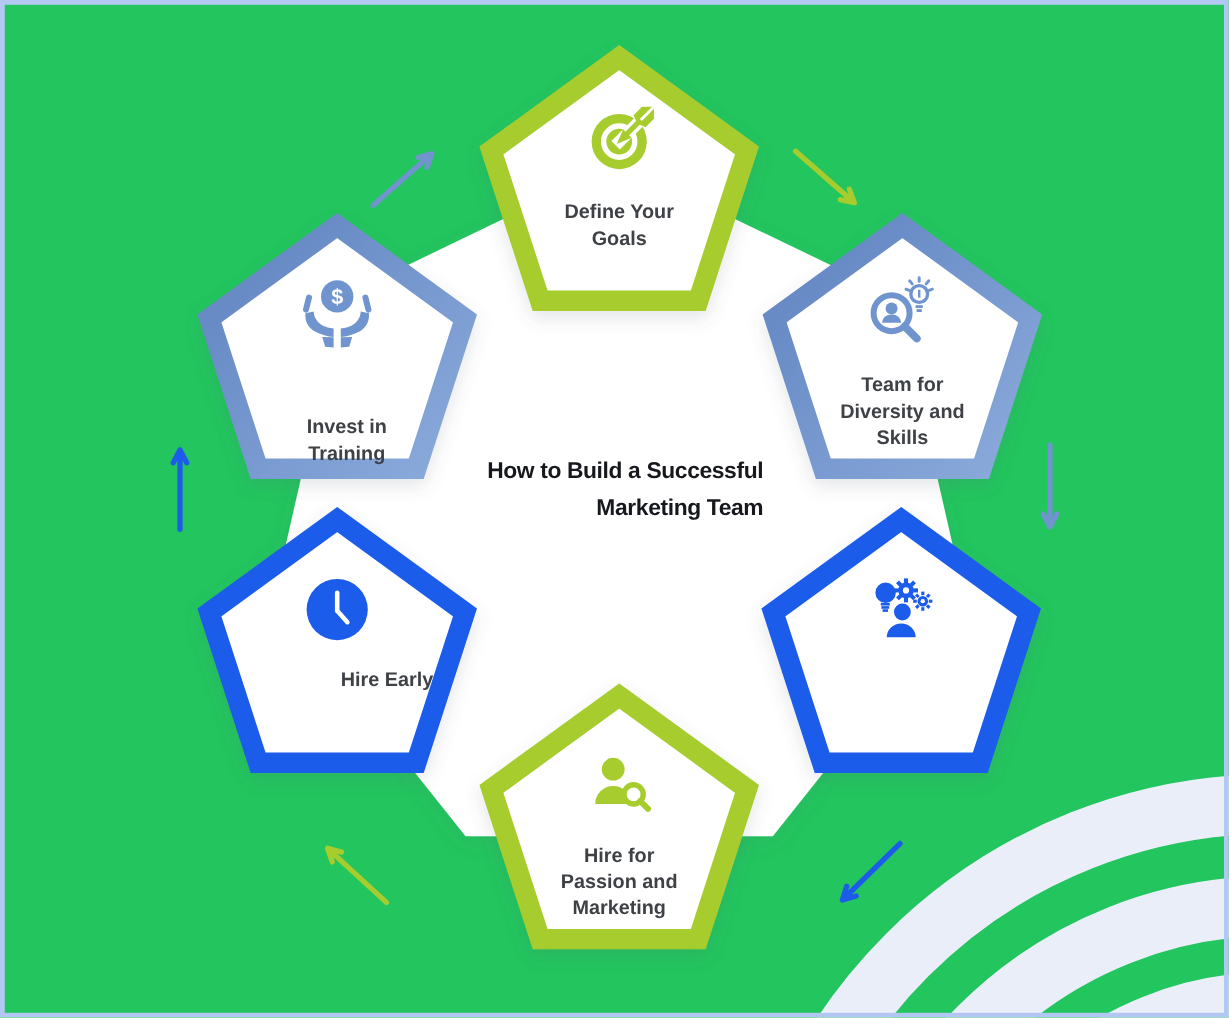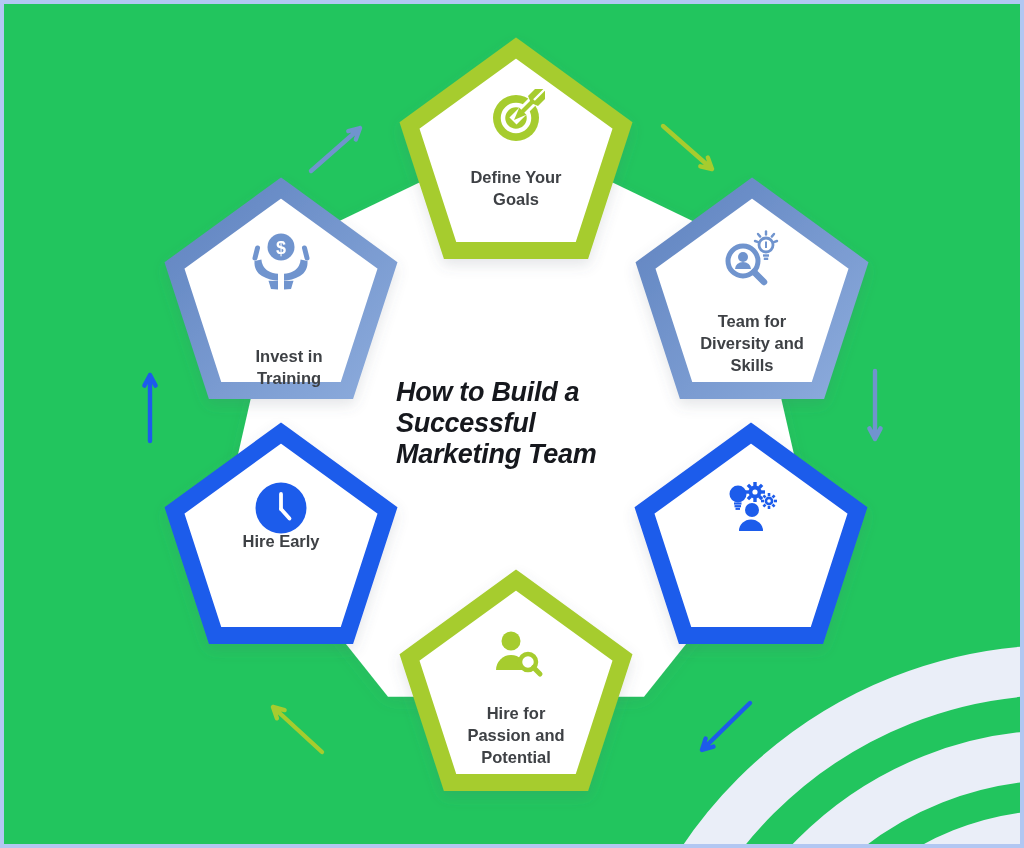--- a/index.html
+++ b/index.html
@@ -6,7 +6,7 @@
   .canvas{position:relative;width:1024px;height:848px;background:#22c55e;overflow:hidden;font-family:"Liberation Sans",sans-serif;}
   .canvas svg.diagram{position:absolute;left:0;top:0;}
   .label{position:absolute;font-weight:bold;font-size:16.5px;line-height:22px;color:#3e4145;text-align:center;}
-  .title{position:absolute;font-weight:bold;font-size:27px;line-height:31px;color:#16181d;text-align:left;letter-spacing:-0.3px;font-style:italic;}
+  .title{position:absolute;font-weight:bold;font-size:19px;line-height:31px;color:#16181d;text-align:right;letter-spacing:-0.3px;}
 </style>
 </head>
 <body>

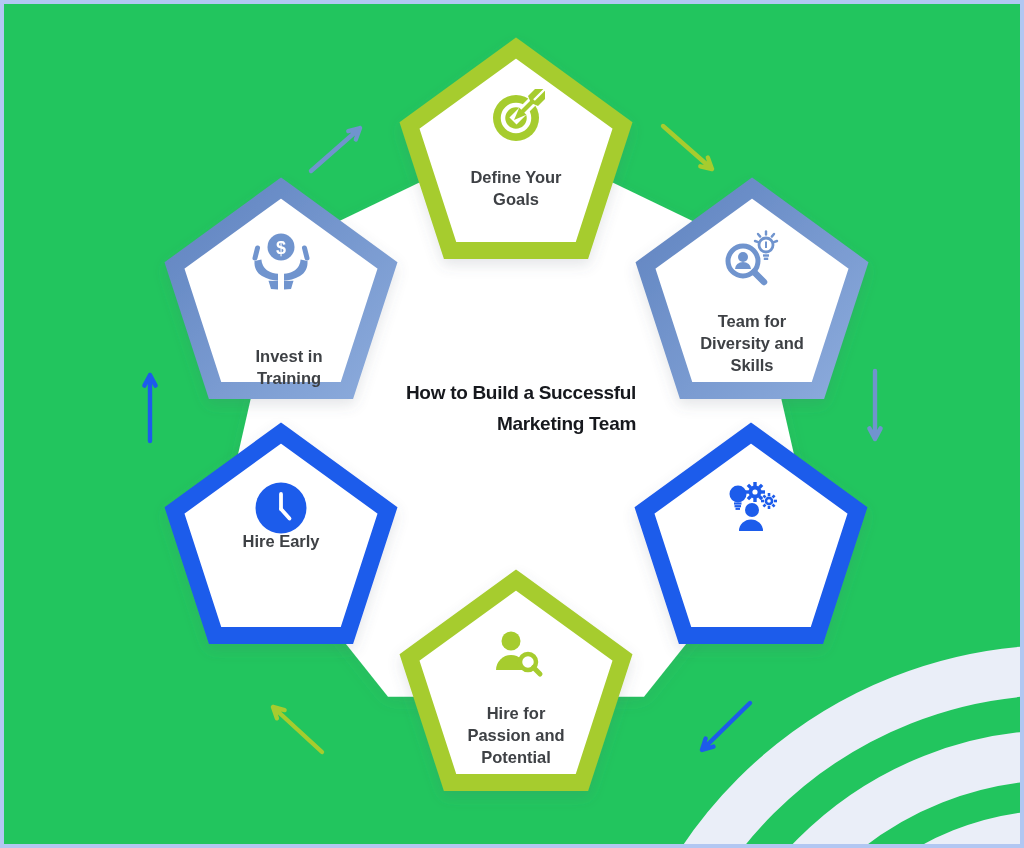--- a/index.html
+++ b/index.html
@@ -157,7 +157,7 @@
 <div class="label" style="left:456px;top:166px;width:120px;">Define Your Goals</div>
 <div class="label" style="left:693px;top:310px;width:118px;">Team for Diversity and Skills</div>
 <div class="label" style="left:460px;top:702px;width:112px;">Hire for Passion and Potential</div>
-<div class="label" style="left:201px;top:530px;width:160px;">Hire Early</div>
+<div class="label" style="left:201px;top:556px;width:160px;text-align:right;">Hire Early</div>
 <div class="label" style="left:229px;top:309px;width:120px;margin-top:36px;">Invest in Training</div>
 <div class="title" style="left:396px;top:377px;width:240px;">How to Build a Successful Marketing Team</div>
 </div>

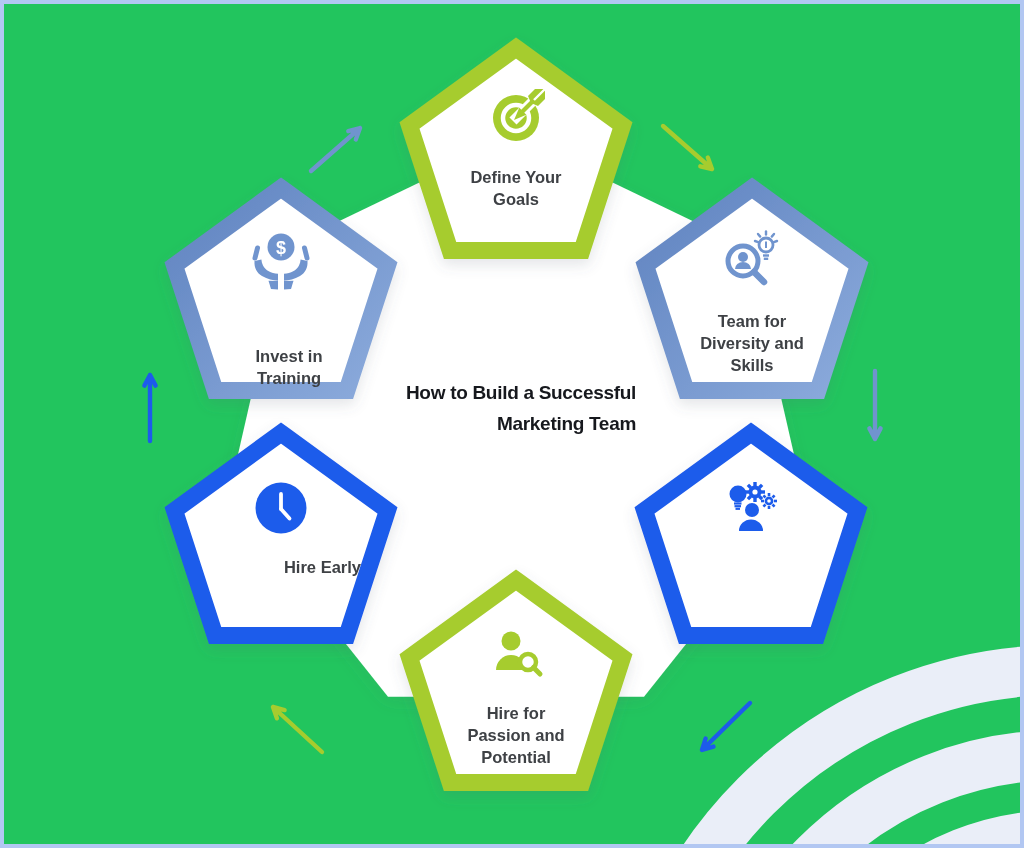--- a/index.html
+++ b/index.html
@@ -156,7 +156,7 @@
 
 <div class="label" style="left:456px;top:166px;width:120px;">Define Your Goals</div>
 <div class="label" style="left:693px;top:310px;width:118px;">Team for Diversity and Skills</div>
-<div class="label" style="left:460px;top:702px;width:112px;">Hire for Passion and Potential</div>
+<div class="label" style="left:460px;top:702px;width:112px;">Hire for Passion and Marketing</div>
 <div class="label" style="left:201px;top:556px;width:160px;text-align:right;">Hire Early</div>
 <div class="label" style="left:229px;top:309px;width:120px;margin-top:36px;">Invest in Training</div>
 <div class="title" style="left:396px;top:377px;width:240px;">How to Build a Successful Marketing Team</div>

